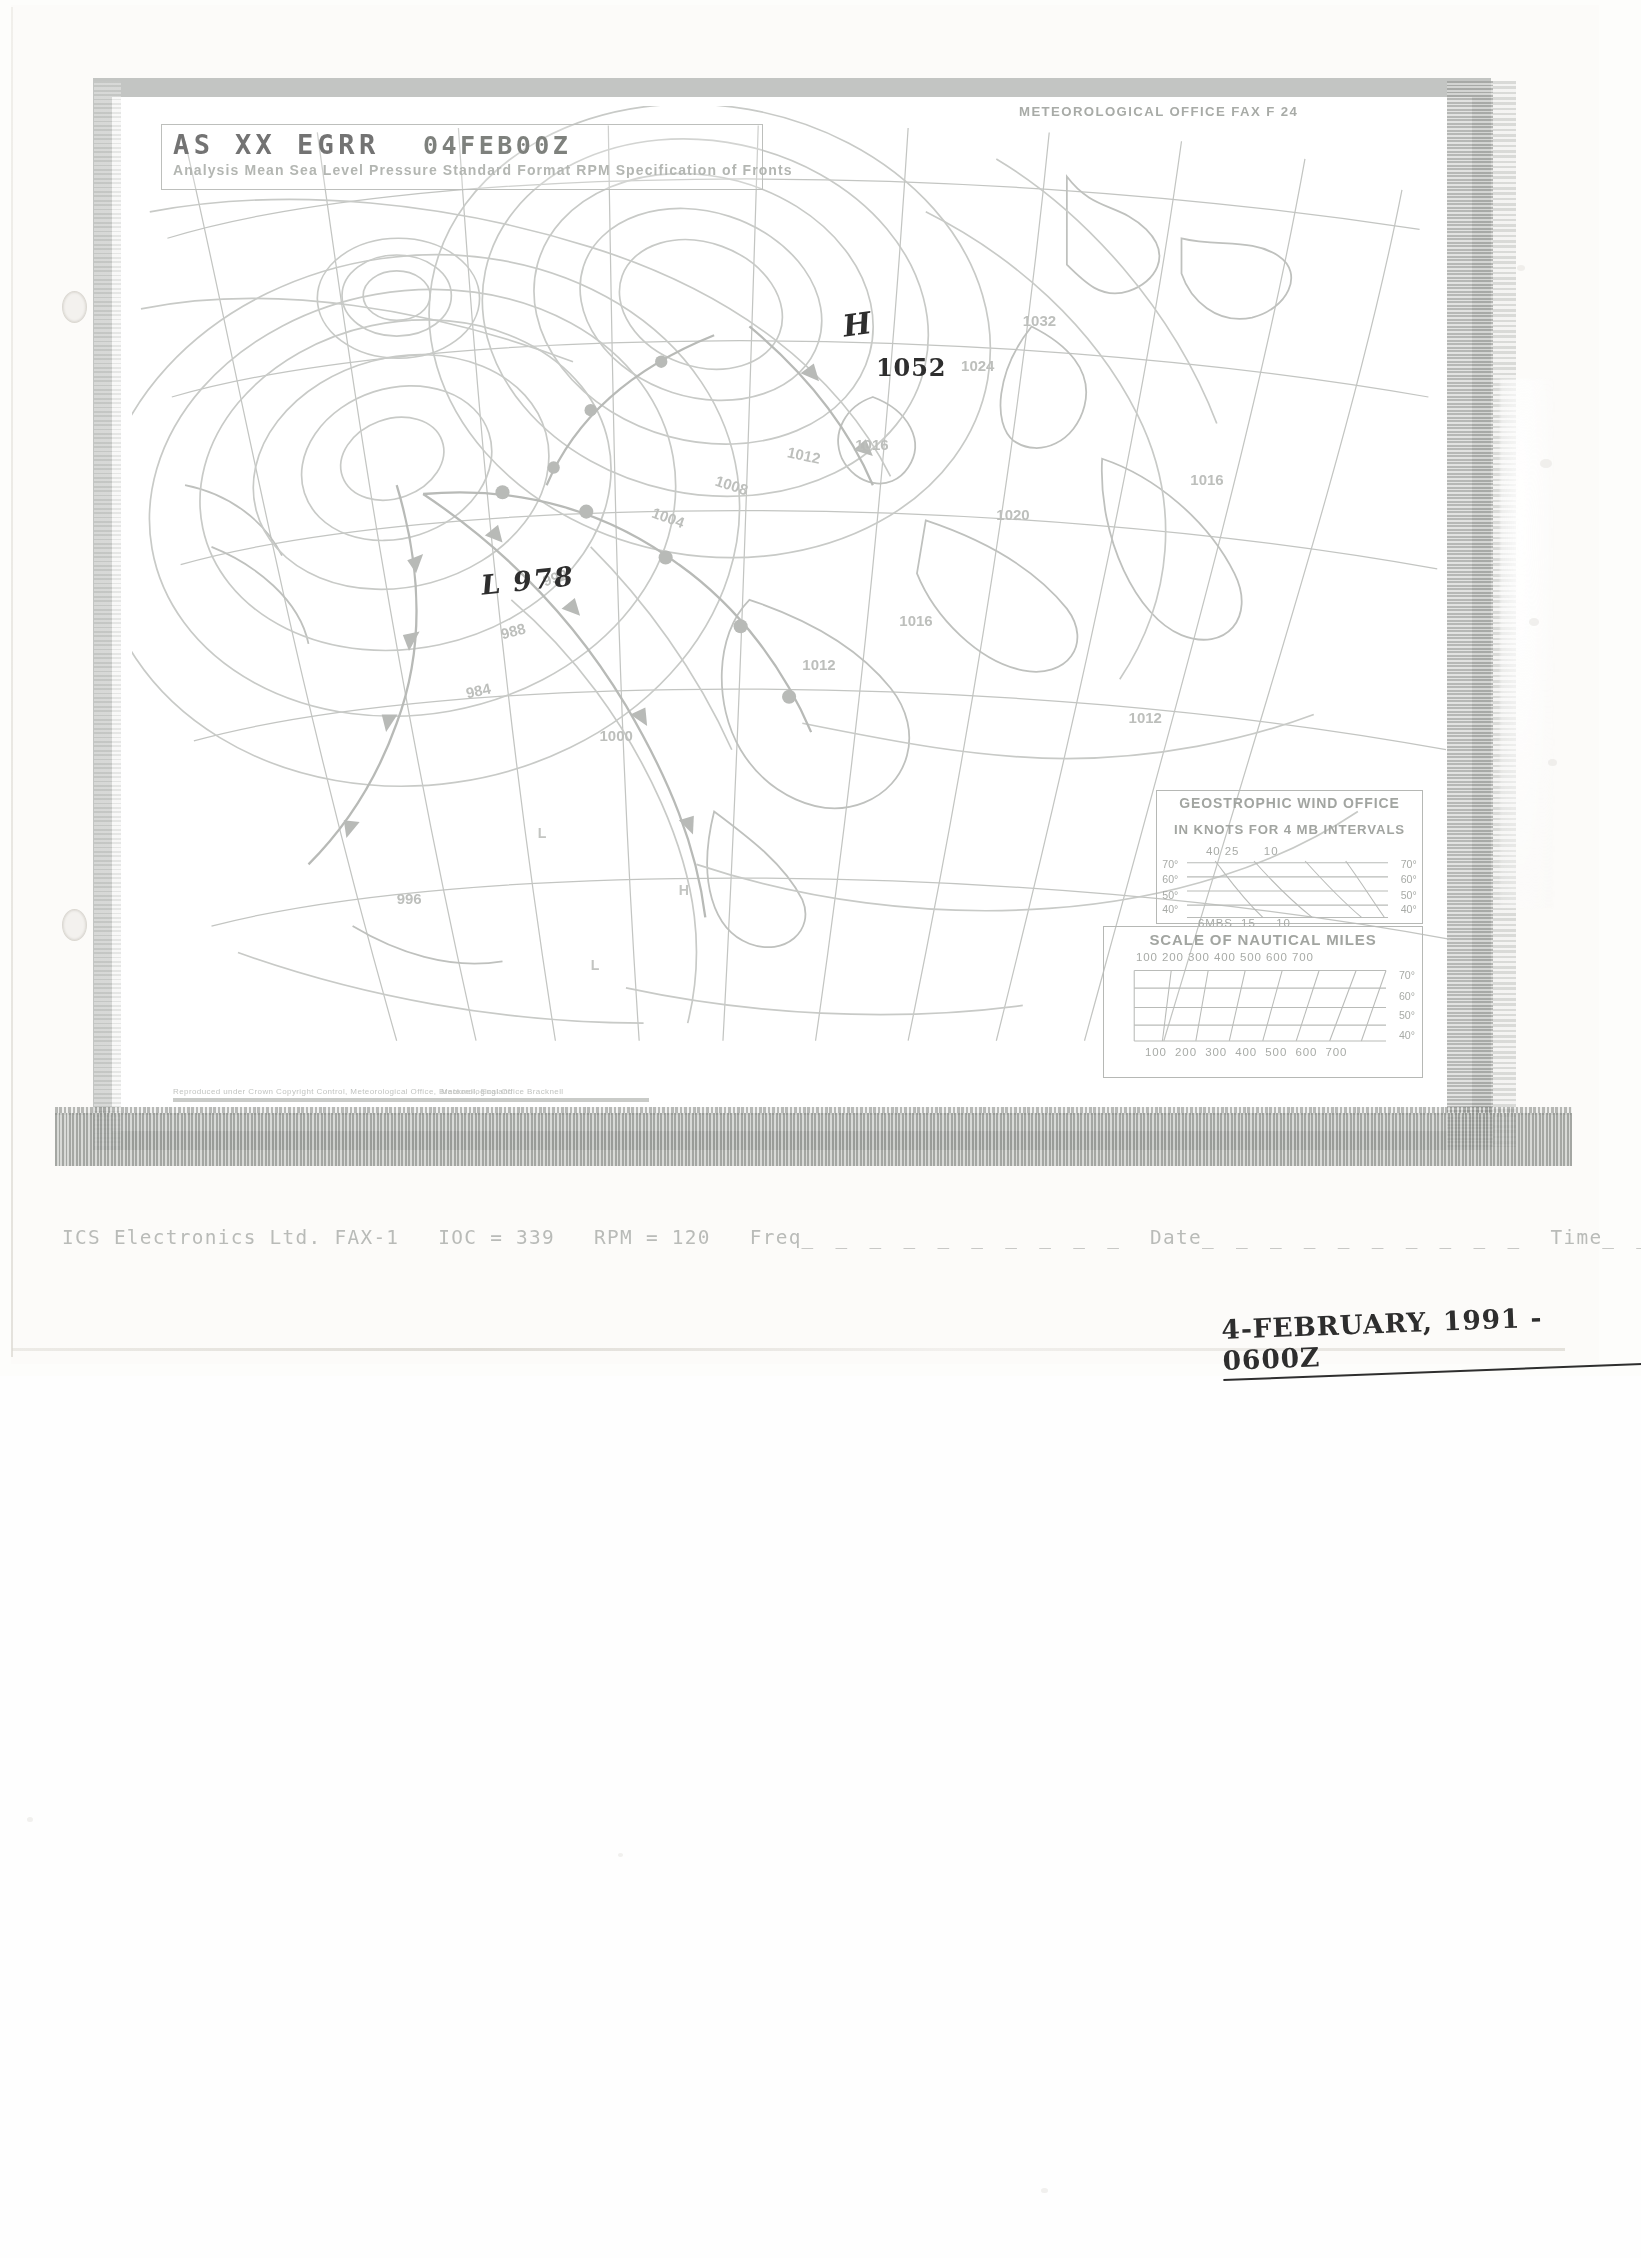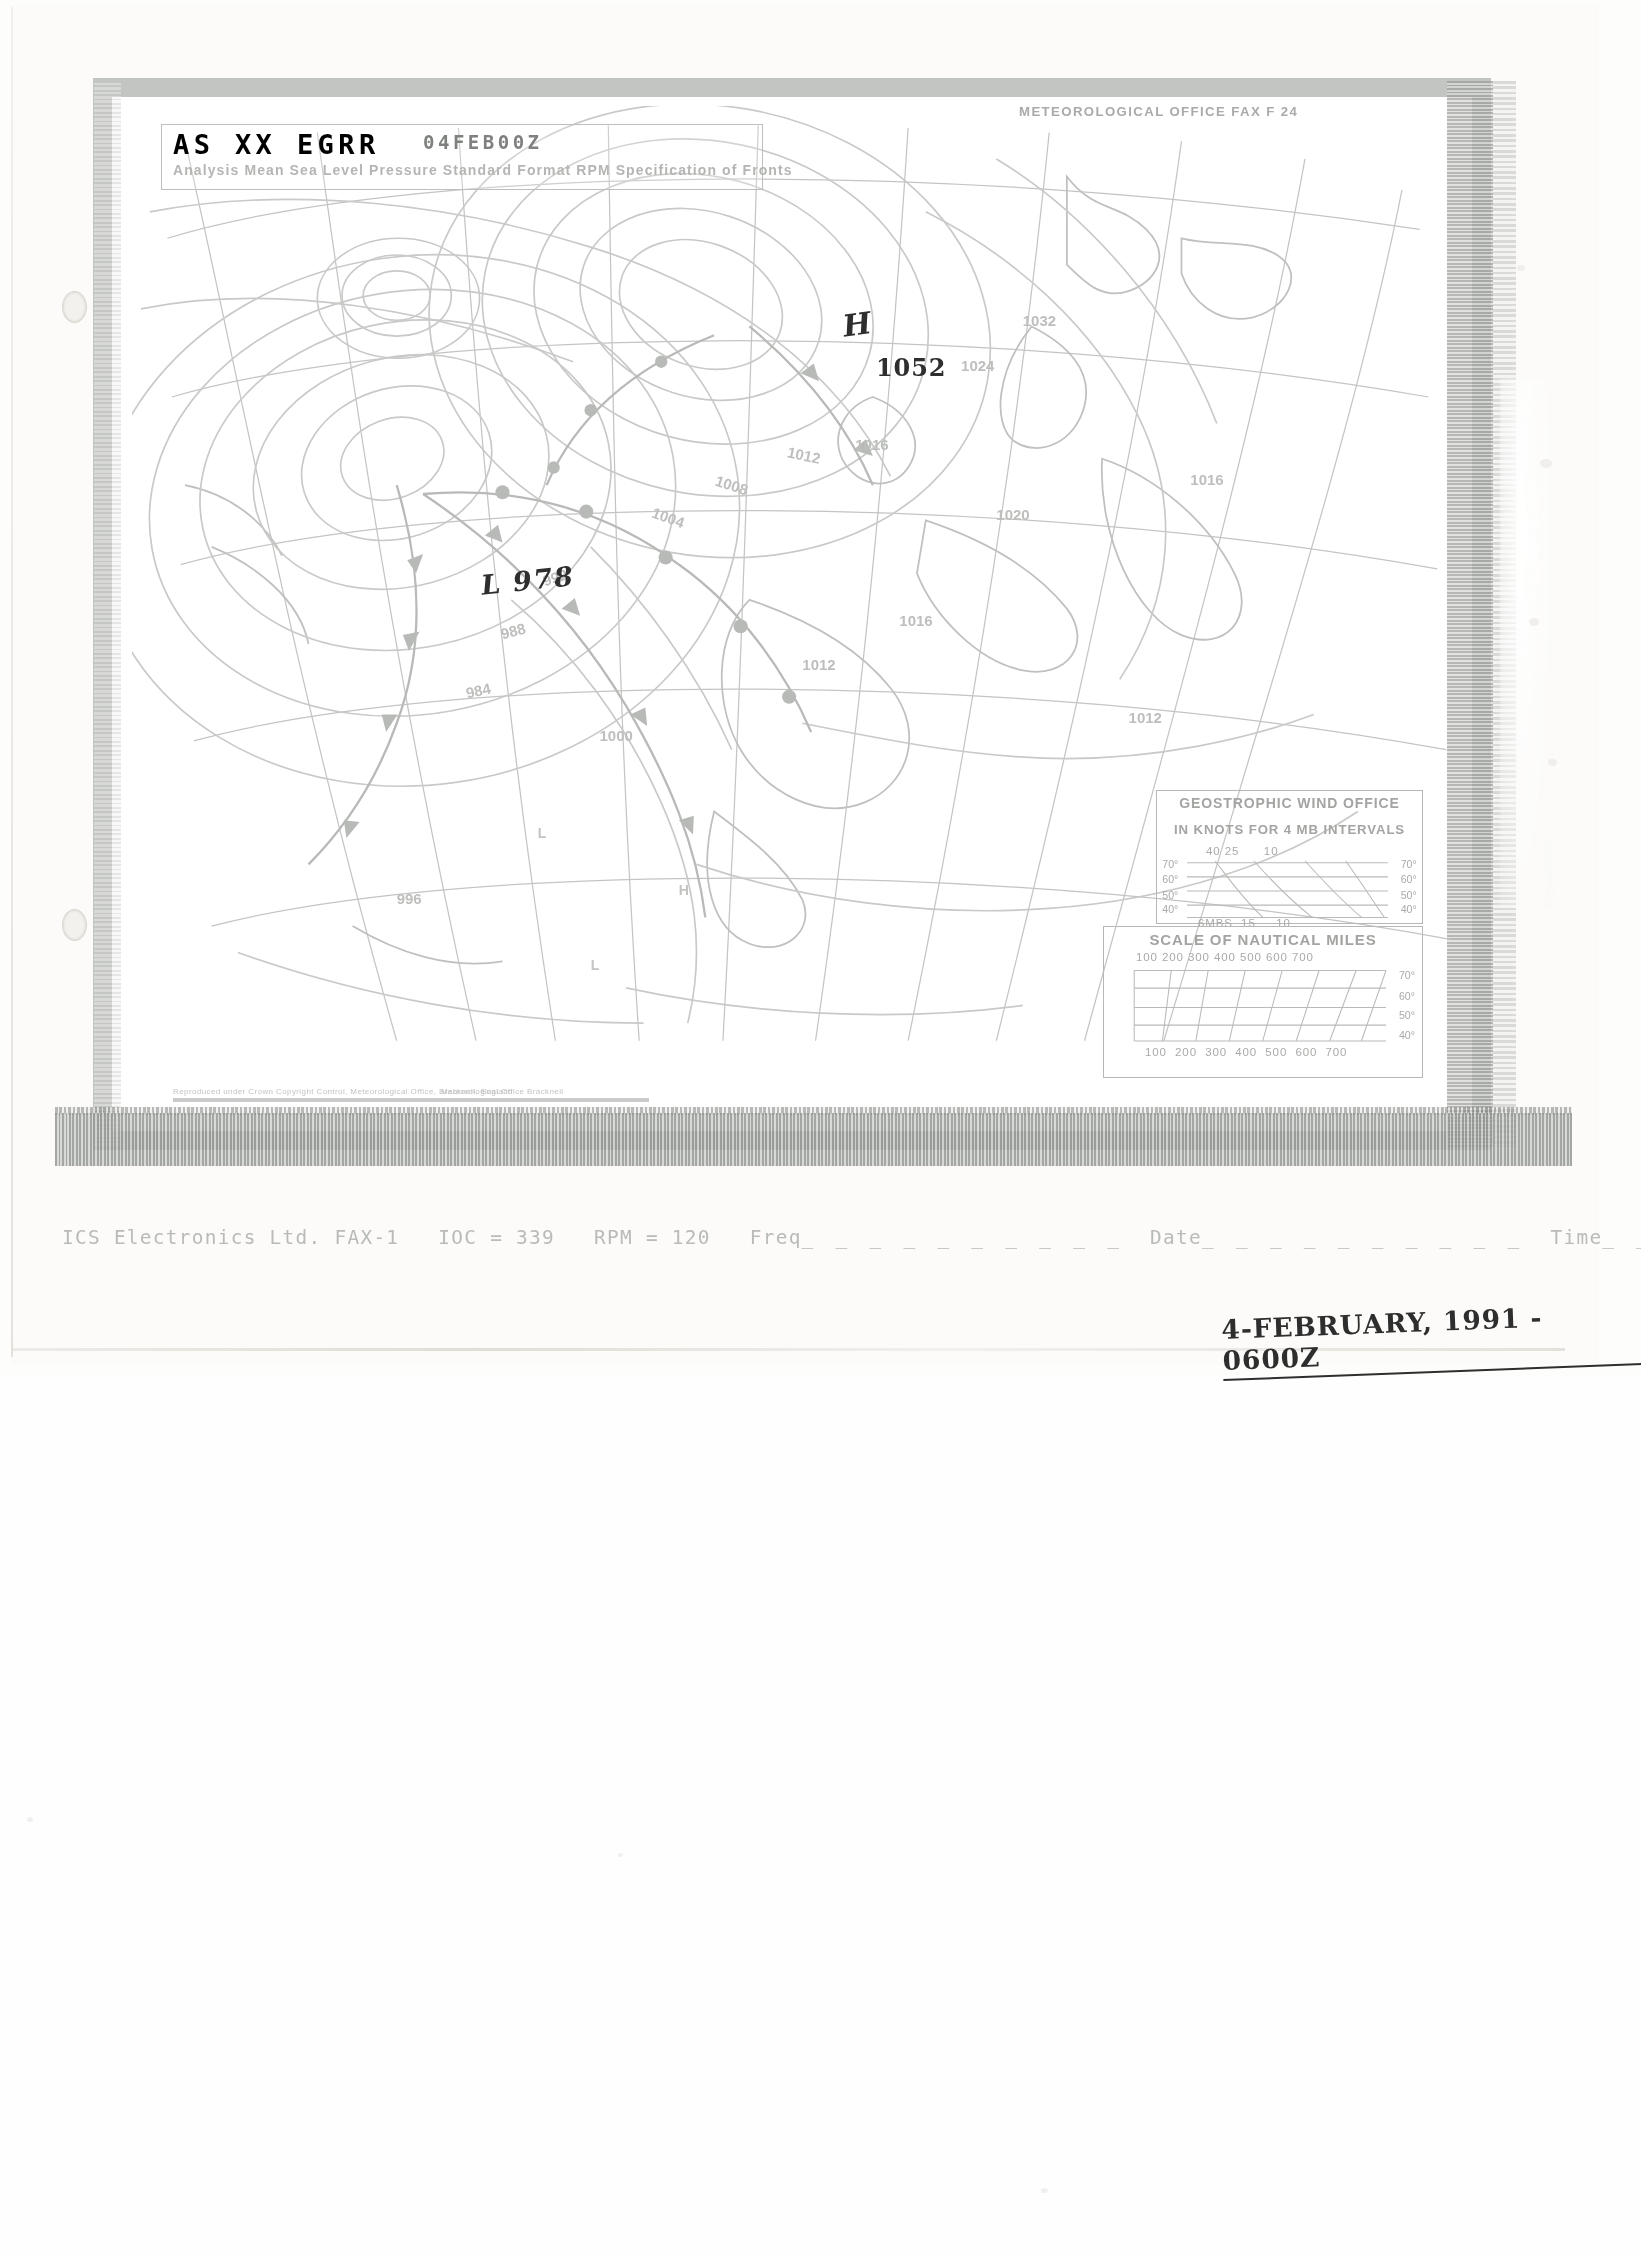--- a/index.html
+++ b/index.html
@@ -153,7 +153,7 @@
     font-family: "DejaVu Sans Mono", monospace;
     font-size: 27px;
     letter-spacing: 4.4px;
-    color: #000000;
+    color: #737373;
     font-weight: bold;
   }
   .chart-datetime {

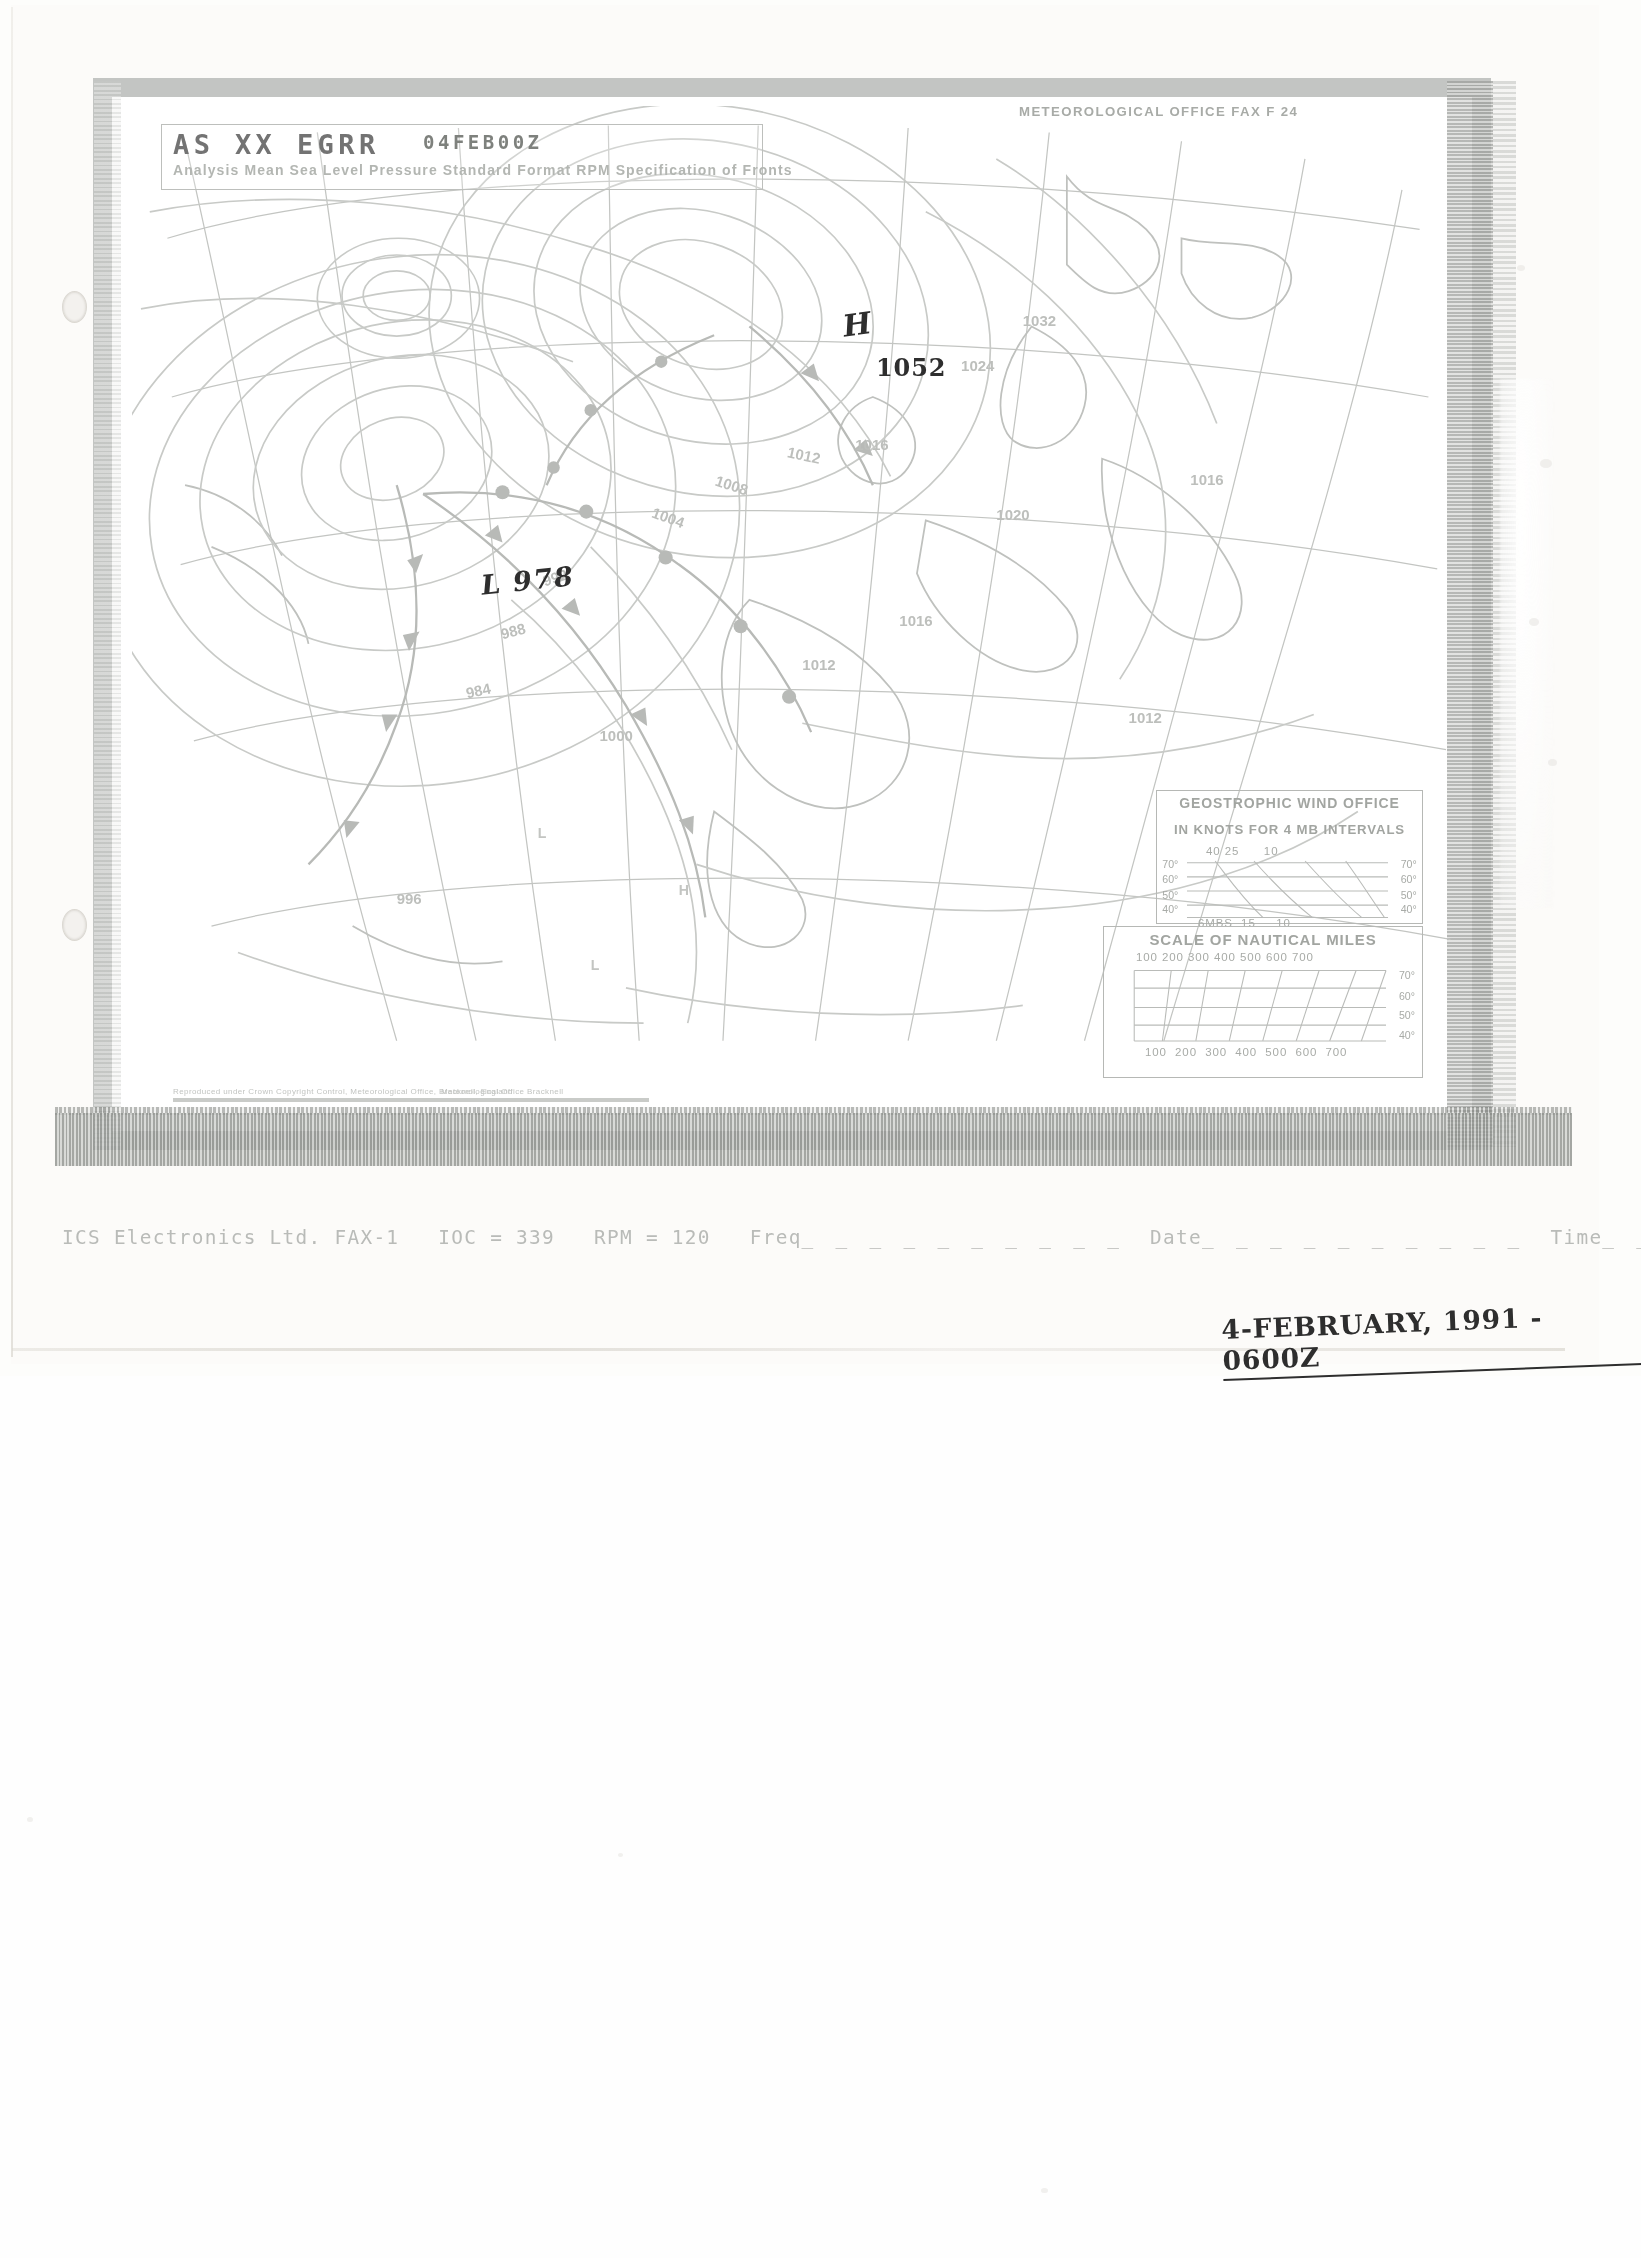--- a/index.html
+++ b/index.html
@@ -160,7 +160,7 @@
     position: absolute;
     left: 423px; top: 131px;
     font-family: "DejaVu Sans Mono", monospace;
-    font-size: 19px;
+    font-size: 25px;
     letter-spacing: 3.5px;
     color: #7e817d;
     font-weight: bold;

